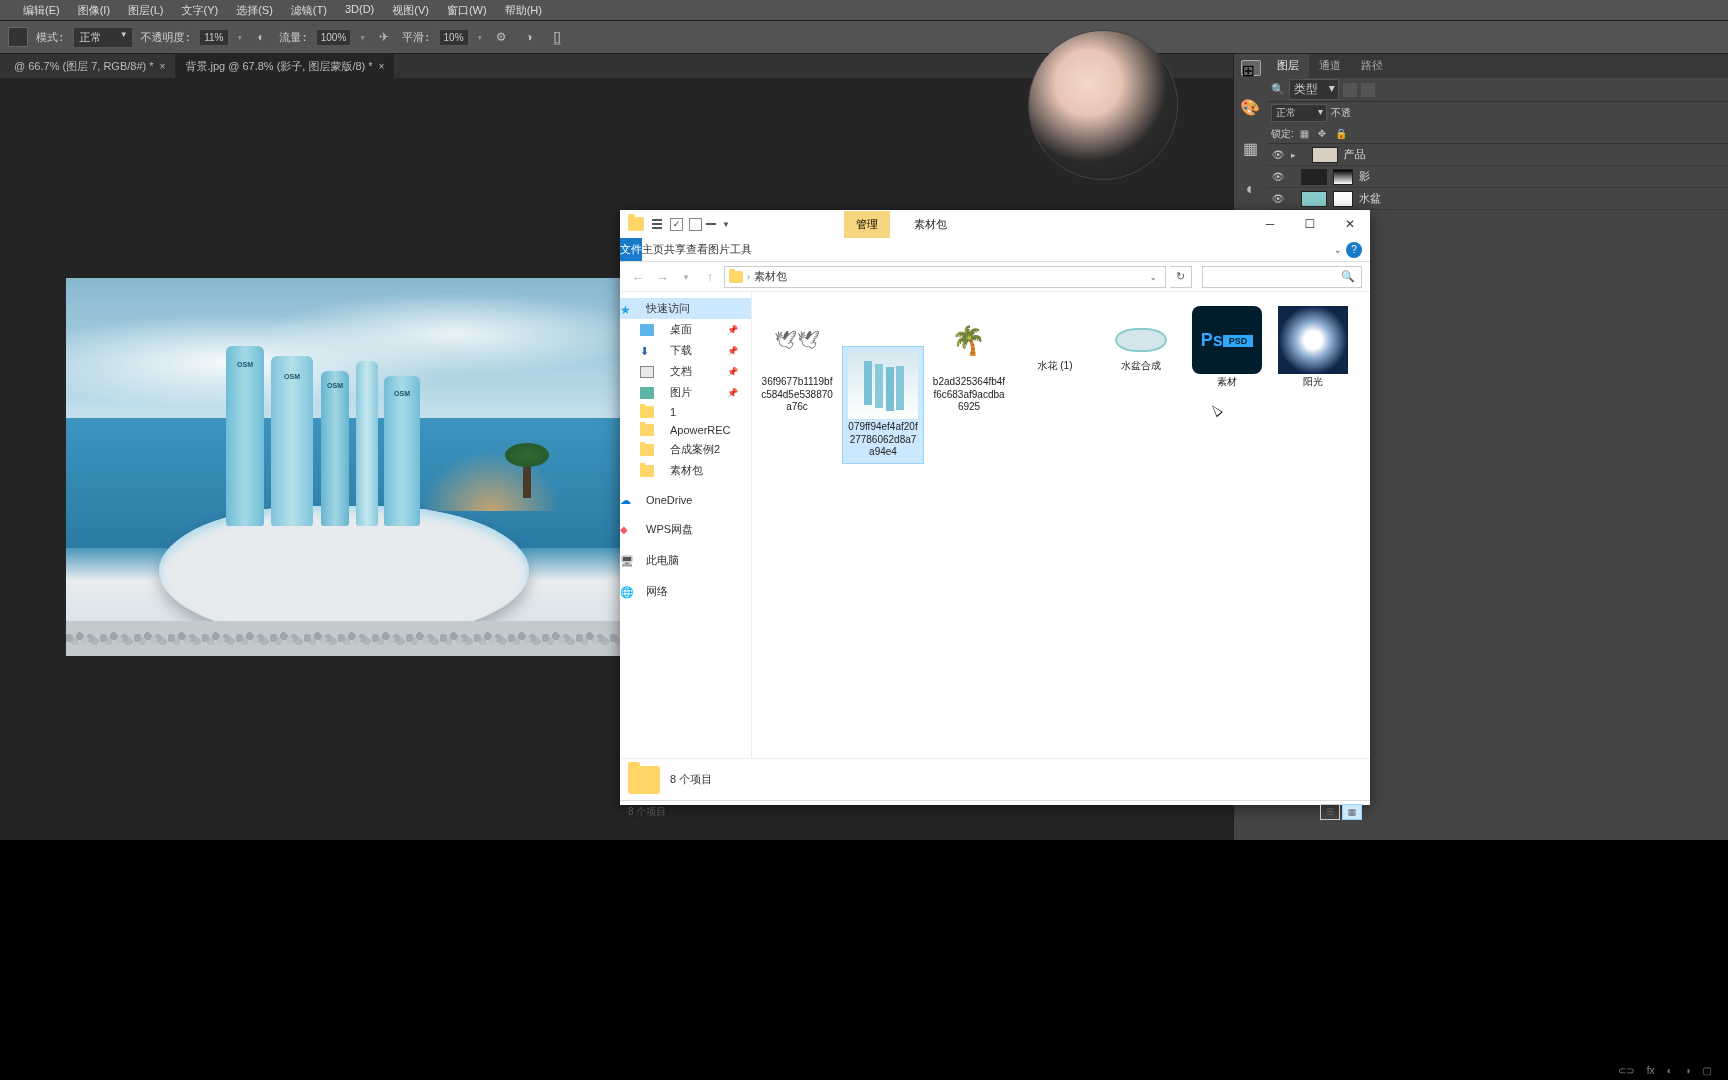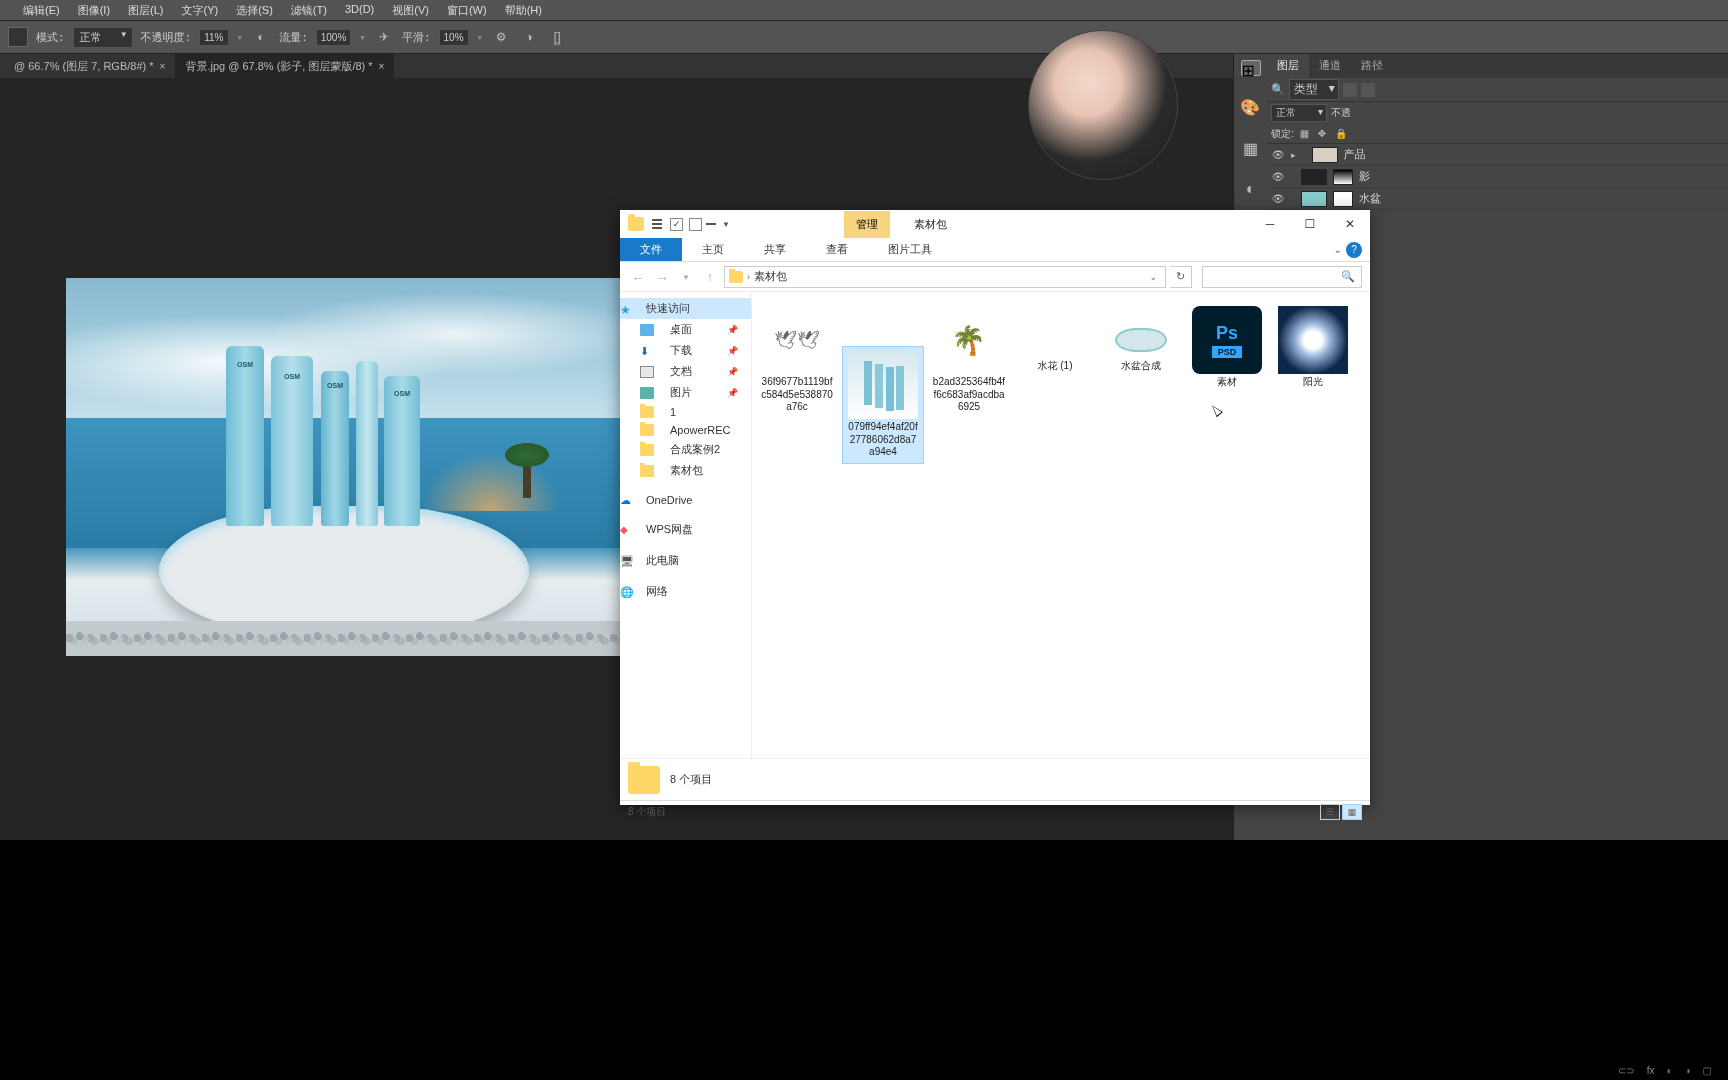--- a/index.html
+++ b/index.html
@@ -89,7 +89,7 @@
 .exp-titlebar .winbtn { width: 40px; height: 28px; display: flex; align-items: center; justify-content: center; font-size: 12px; color: #333; }
 
 .exp-ribbon { height: 24px; background: #fff; display: flex; border-bottom: 1px solid #ddd; }
-.exp-ribbon .rtab { font-size: 11px; padding: 4px 20px; color: #333; }
+.exp-ribbon .rtab { font-size: 11px; padding: 4px 0; color: #333; }
 .exp-ribbon .rtab.file { background: #1979ca; color: #fff; }
 .exp-ribbon .rtab.tool { color: #333; }
 .exp-ribbon .help { margin-left: auto; display:flex; align-items:center; gap:4px; padding-right:8px;}

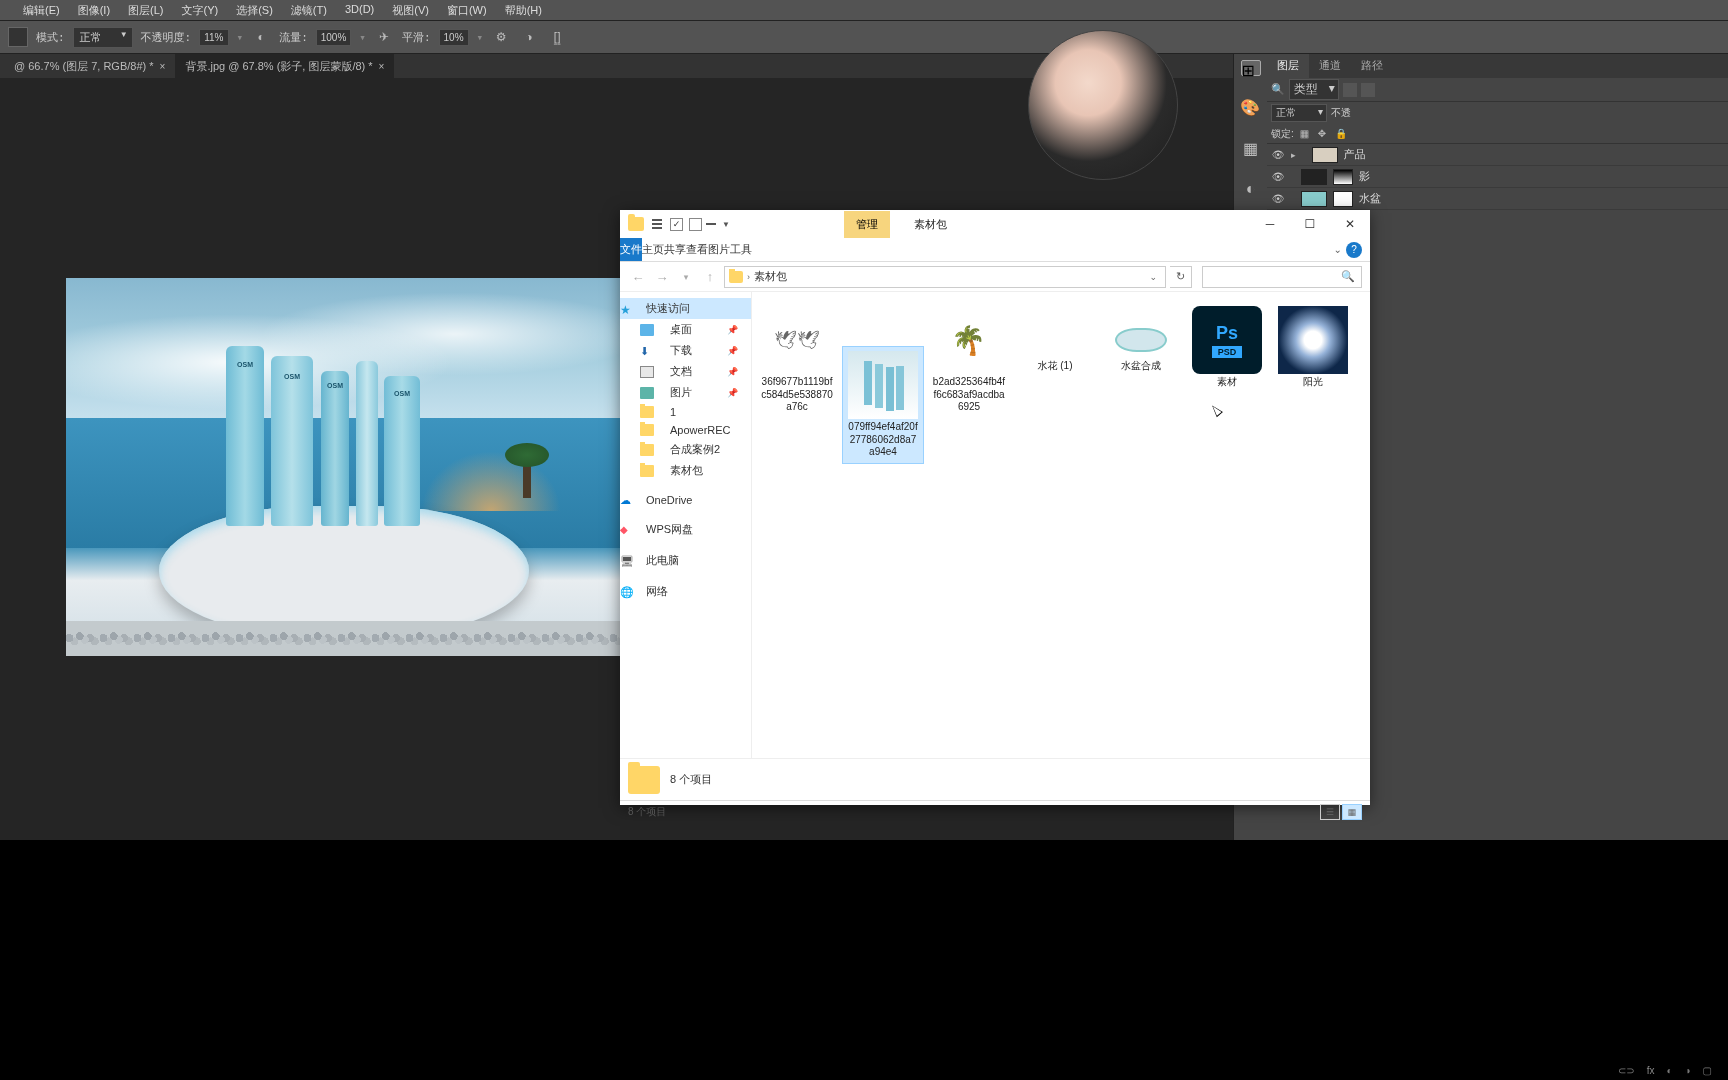--- a/index.html
+++ b/index.html
@@ -143,7 +143,7 @@
 .thumb-splash { background:#fff; height:36px !important; margin-top:16px;}
 .thumb-tub { background:#fff;height:36px !important;margin-top:16px;display:flex;align-items:center;justify-content:center;}
 .thumb-tub::after{content:"";width:48px;height:20px;background:#d2e6ec;border-radius:50%/60%;border:2px solid #8cc;}
-.thumb-psd { background:#001d2b;border-radius:8px;display:flex;flex-direction:column;align-items:center;justify-content:center;}
+.thumb-psd { background:#001d2b;border-radius:8px;display:flex;flex-direction:row;align-items:center;justify-content:center;}
 .thumb-psd .ps{color:#31a8ff;font-weight:bold;font-size:18px;}
 .thumb-psd .psd{background:#31a8ff;color:#001d2b;font-size:9px;font-weight:bold;padding:1px 6px;margin-top:2px;}
 .thumb-sun { background:radial-gradient(circle at center,#fff 0%,#fff 18%,#95b2d8 35%,#0e2749 70%);}

